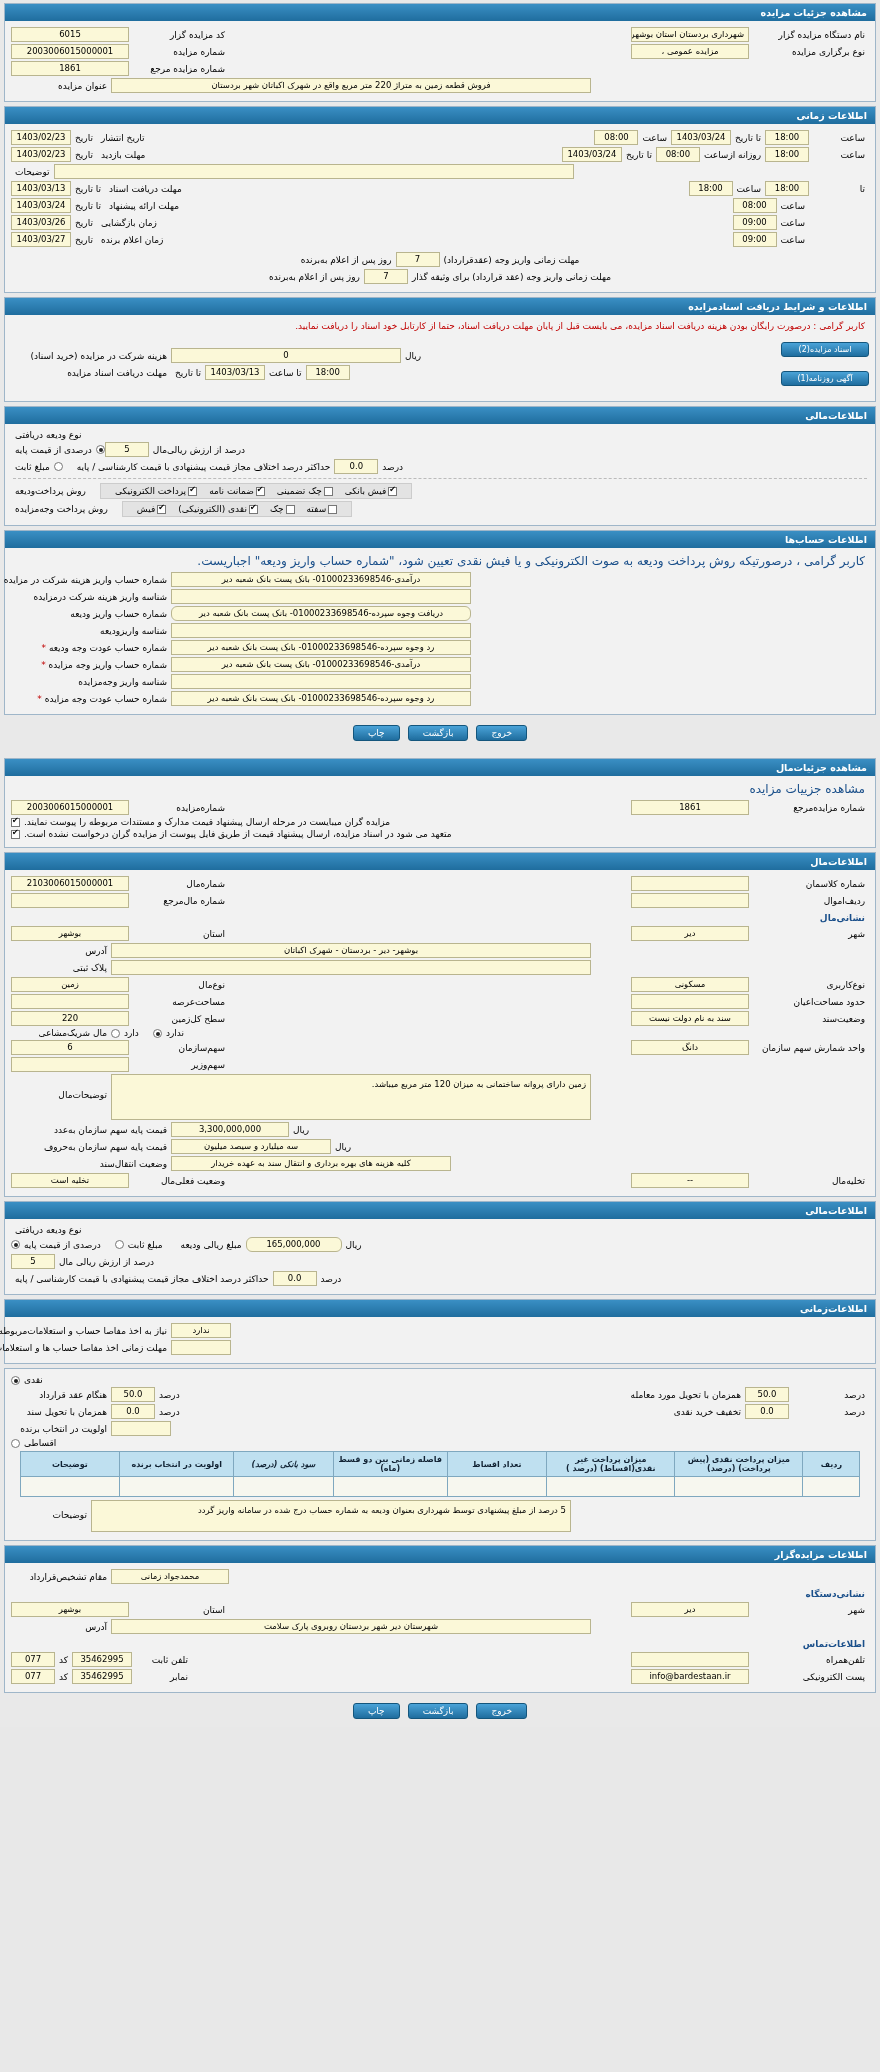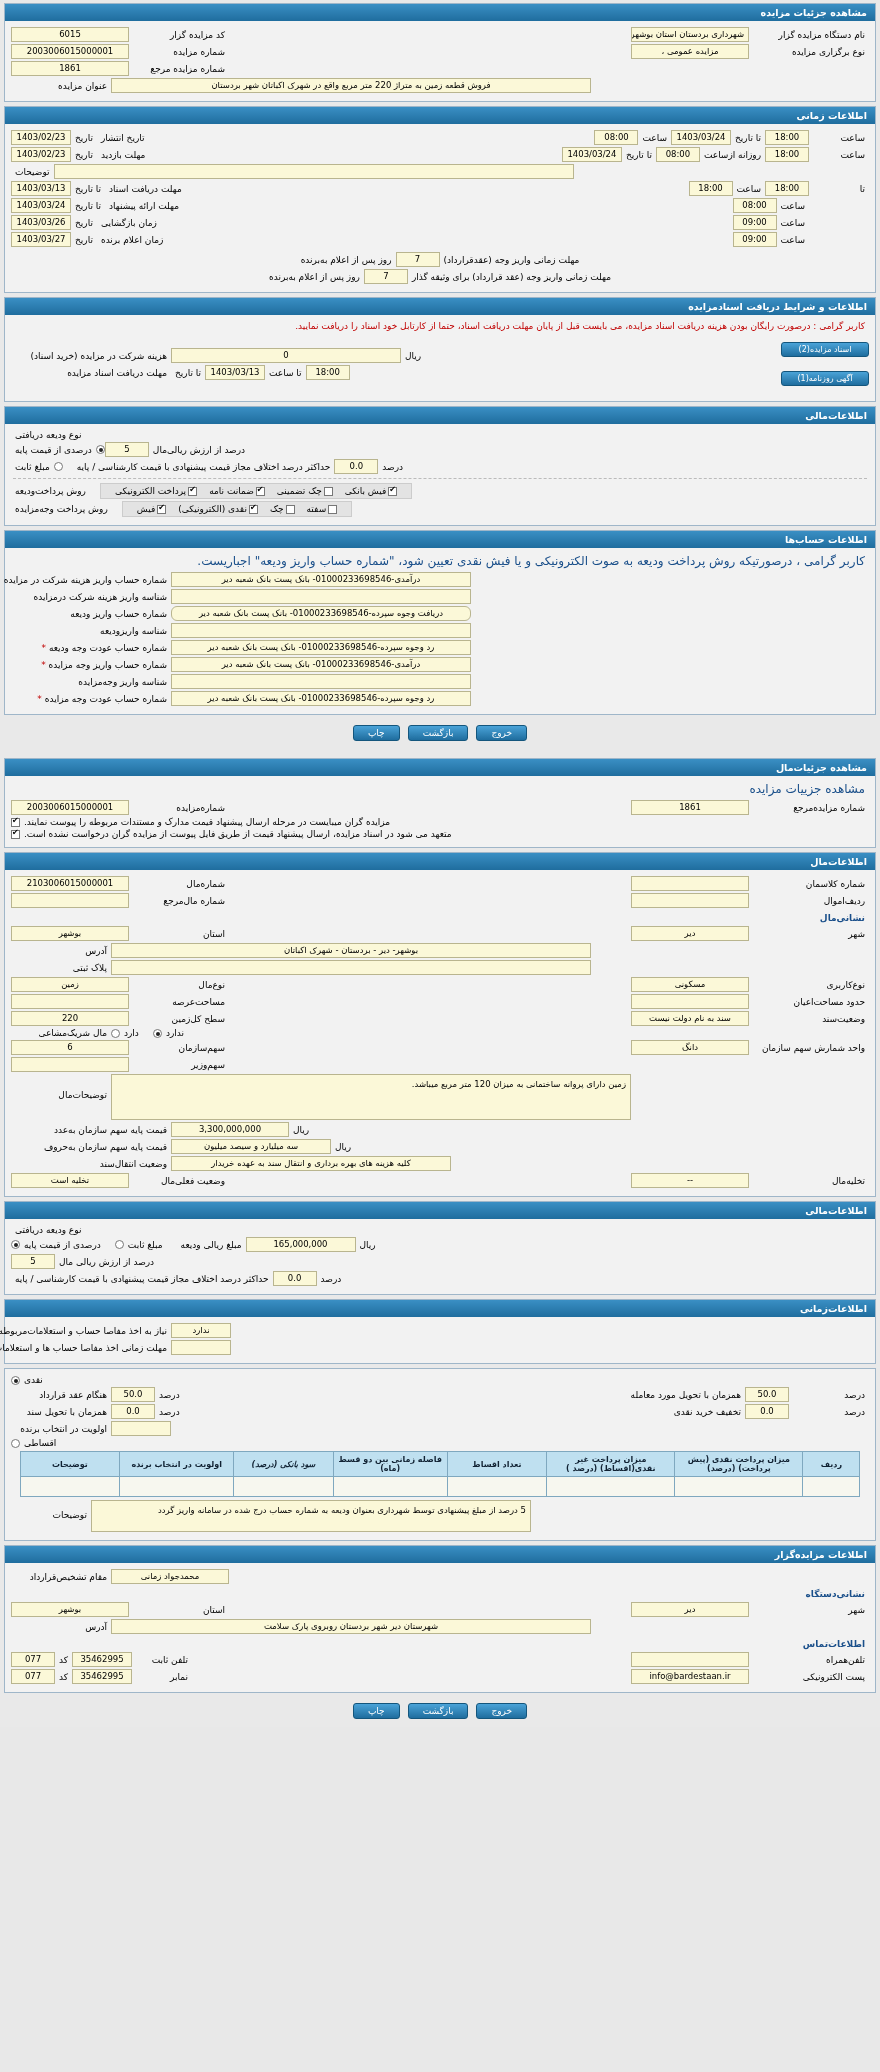--- a/index.html
+++ b/index.html
@@ -542,7 +542,7 @@
       </div>
       <div class="row" style="align-items:flex-start;">
         <div class="flexfill"></div>
-        <div class="ta" style="width:520px; height:46px;">زمین دارای پروانه ساختمانی به میزان 120 متر مربع میباشد.</div>
+        <div class="ta" style="width:480px; height:46px;">زمین دارای پروانه ساختمانی به میزان 120 متر مربع میباشد.</div>
         <div class="lbl lbl-fixed-100" style="padding-top:16px;">توضیحات‌مال</div>
       </div>
       <div class="row">

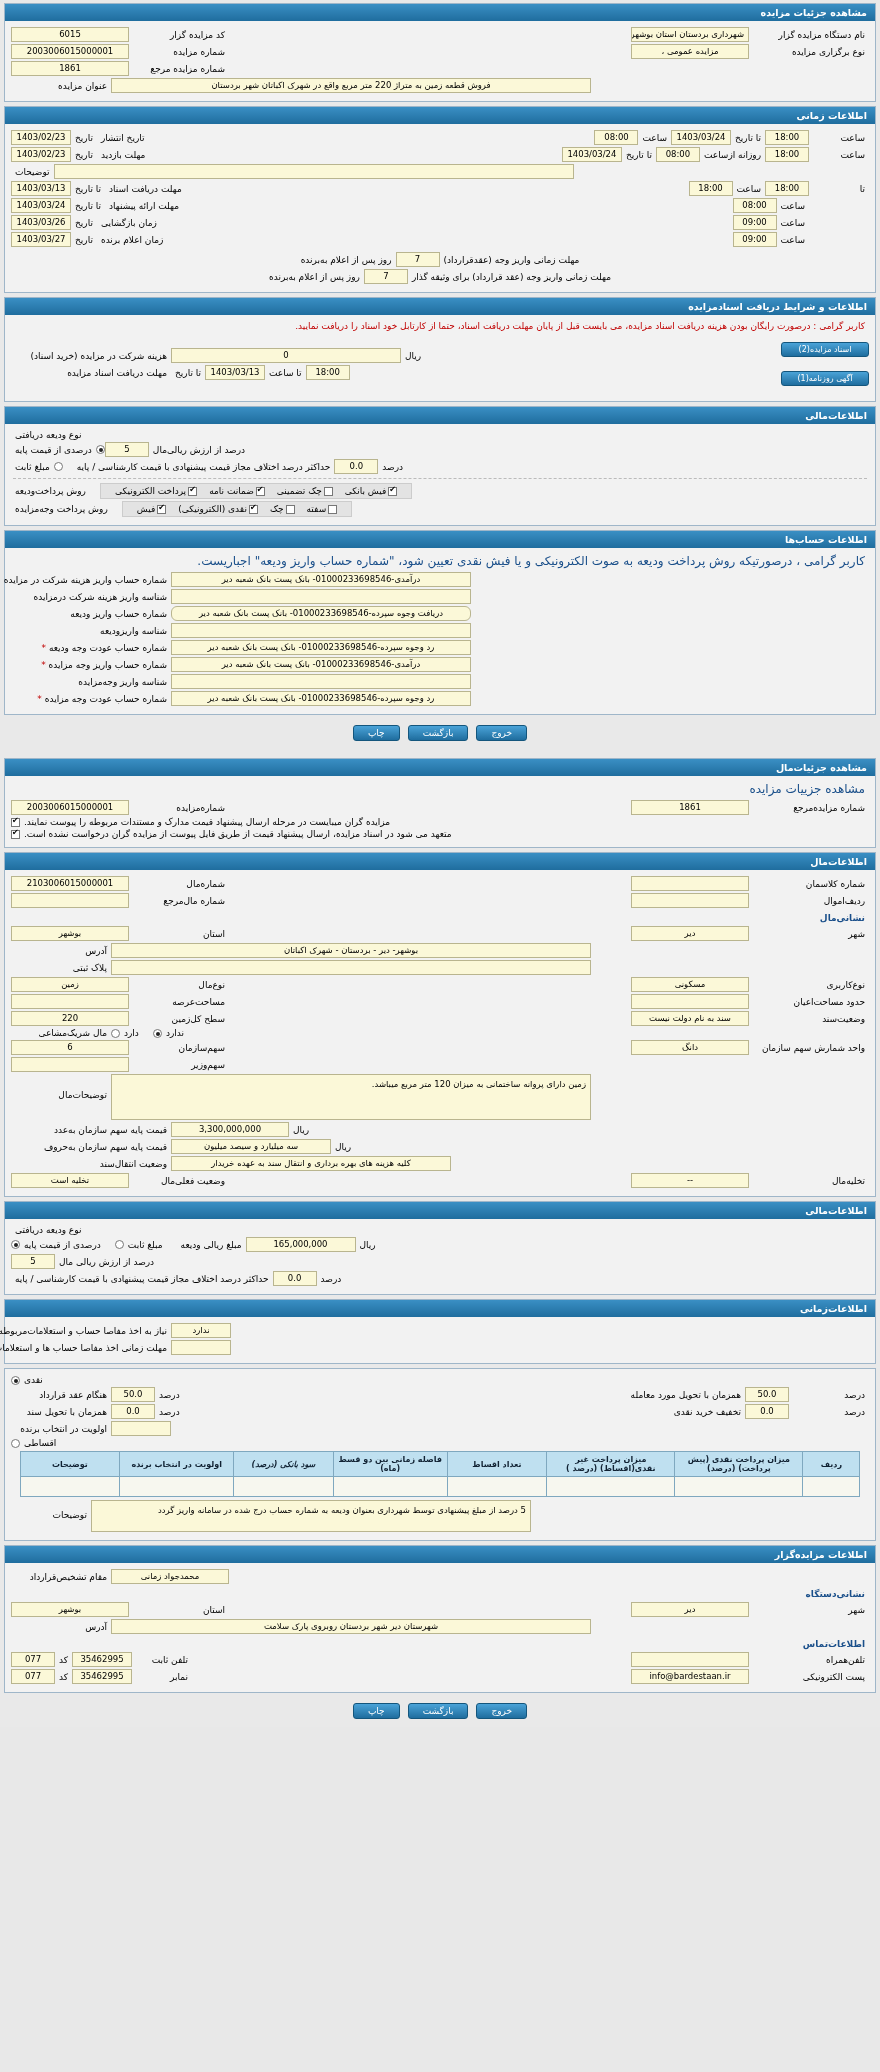--- a/index.html
+++ b/index.html
@@ -582,7 +582,7 @@
       <div class="row">
         <div class="flexfill"></div>
         <div class="lbl">ریال</div>
-        <div class="fld" style="width:110px;">165,000,000</div>
+        <div class="fld" style="width:96px;border-radius:6px;">165,000,000</div>
         <div class="lbl">مبلغ ریالی ودیعه</div>
         <div class="gap"></div>
         <div class="lbl">مبلغ ثابت</div>

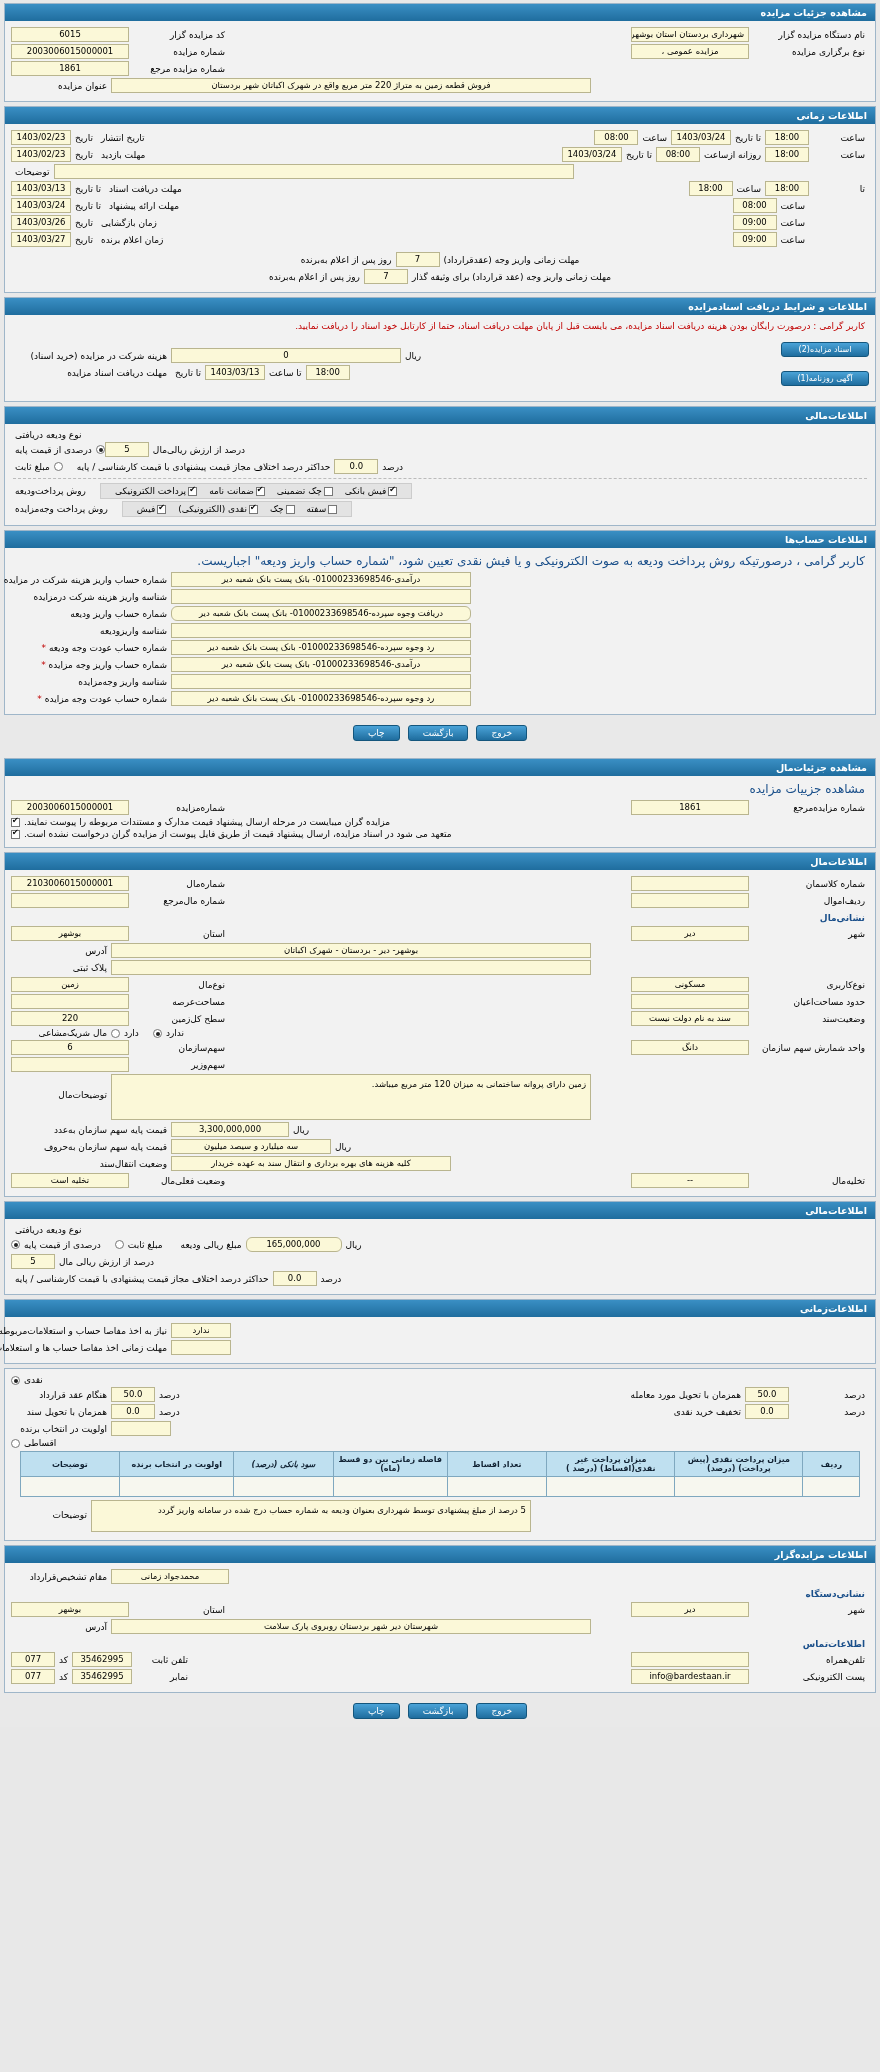--- a/index.html
+++ b/index.html
@@ -684,7 +684,7 @@
       </table>
       <div class="row" style="align-items:flex-start;">
         <div class="flexfill"></div>
-        <div class="ta" style="width:440px; height:32px;padding-left:39px;">5 درصد از مبلغ پیشنهادی توسط شهرداری بعنوان ودیعه به شماره حساب درج شده در سامانه واریز گردد</div>
+        <div class="ta" style="width:480px; height:32px;padding-left:39px;">5 درصد از مبلغ پیشنهادی توسط شهرداری بعنوان ودیعه به شماره حساب درج شده در سامانه واریز گردد</div>
         <div class="lbl lbl-fixed-80" style="padding-top:10px;">توضیحات</div>
       </div>
     </div>

